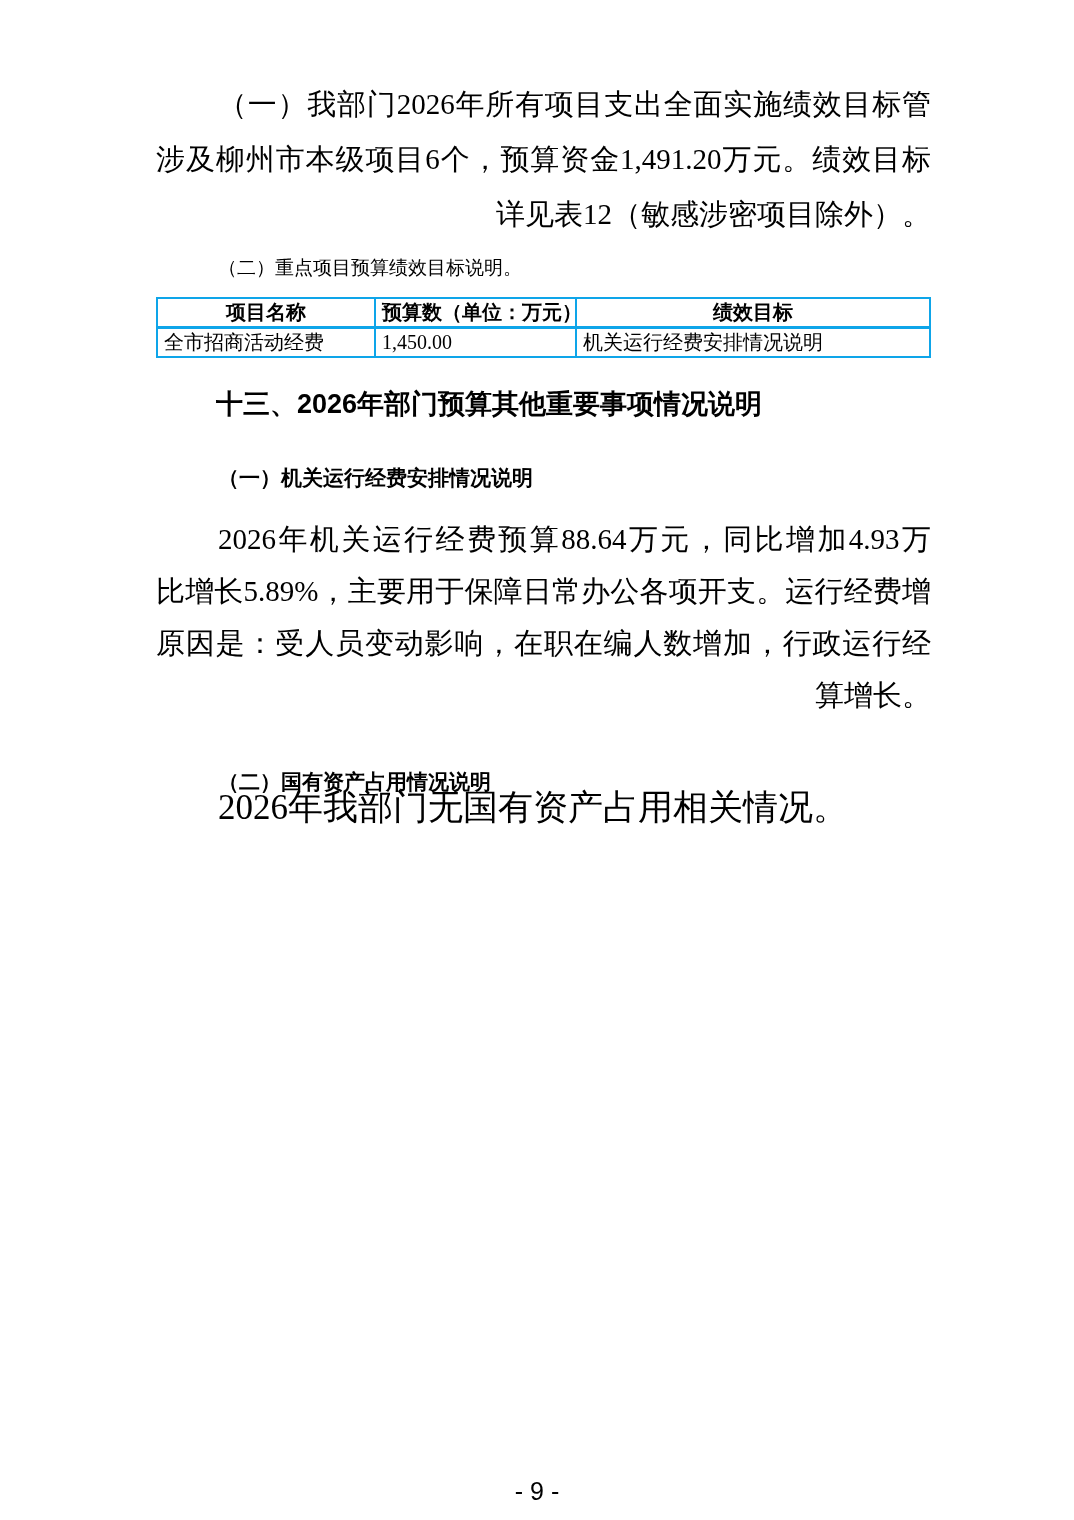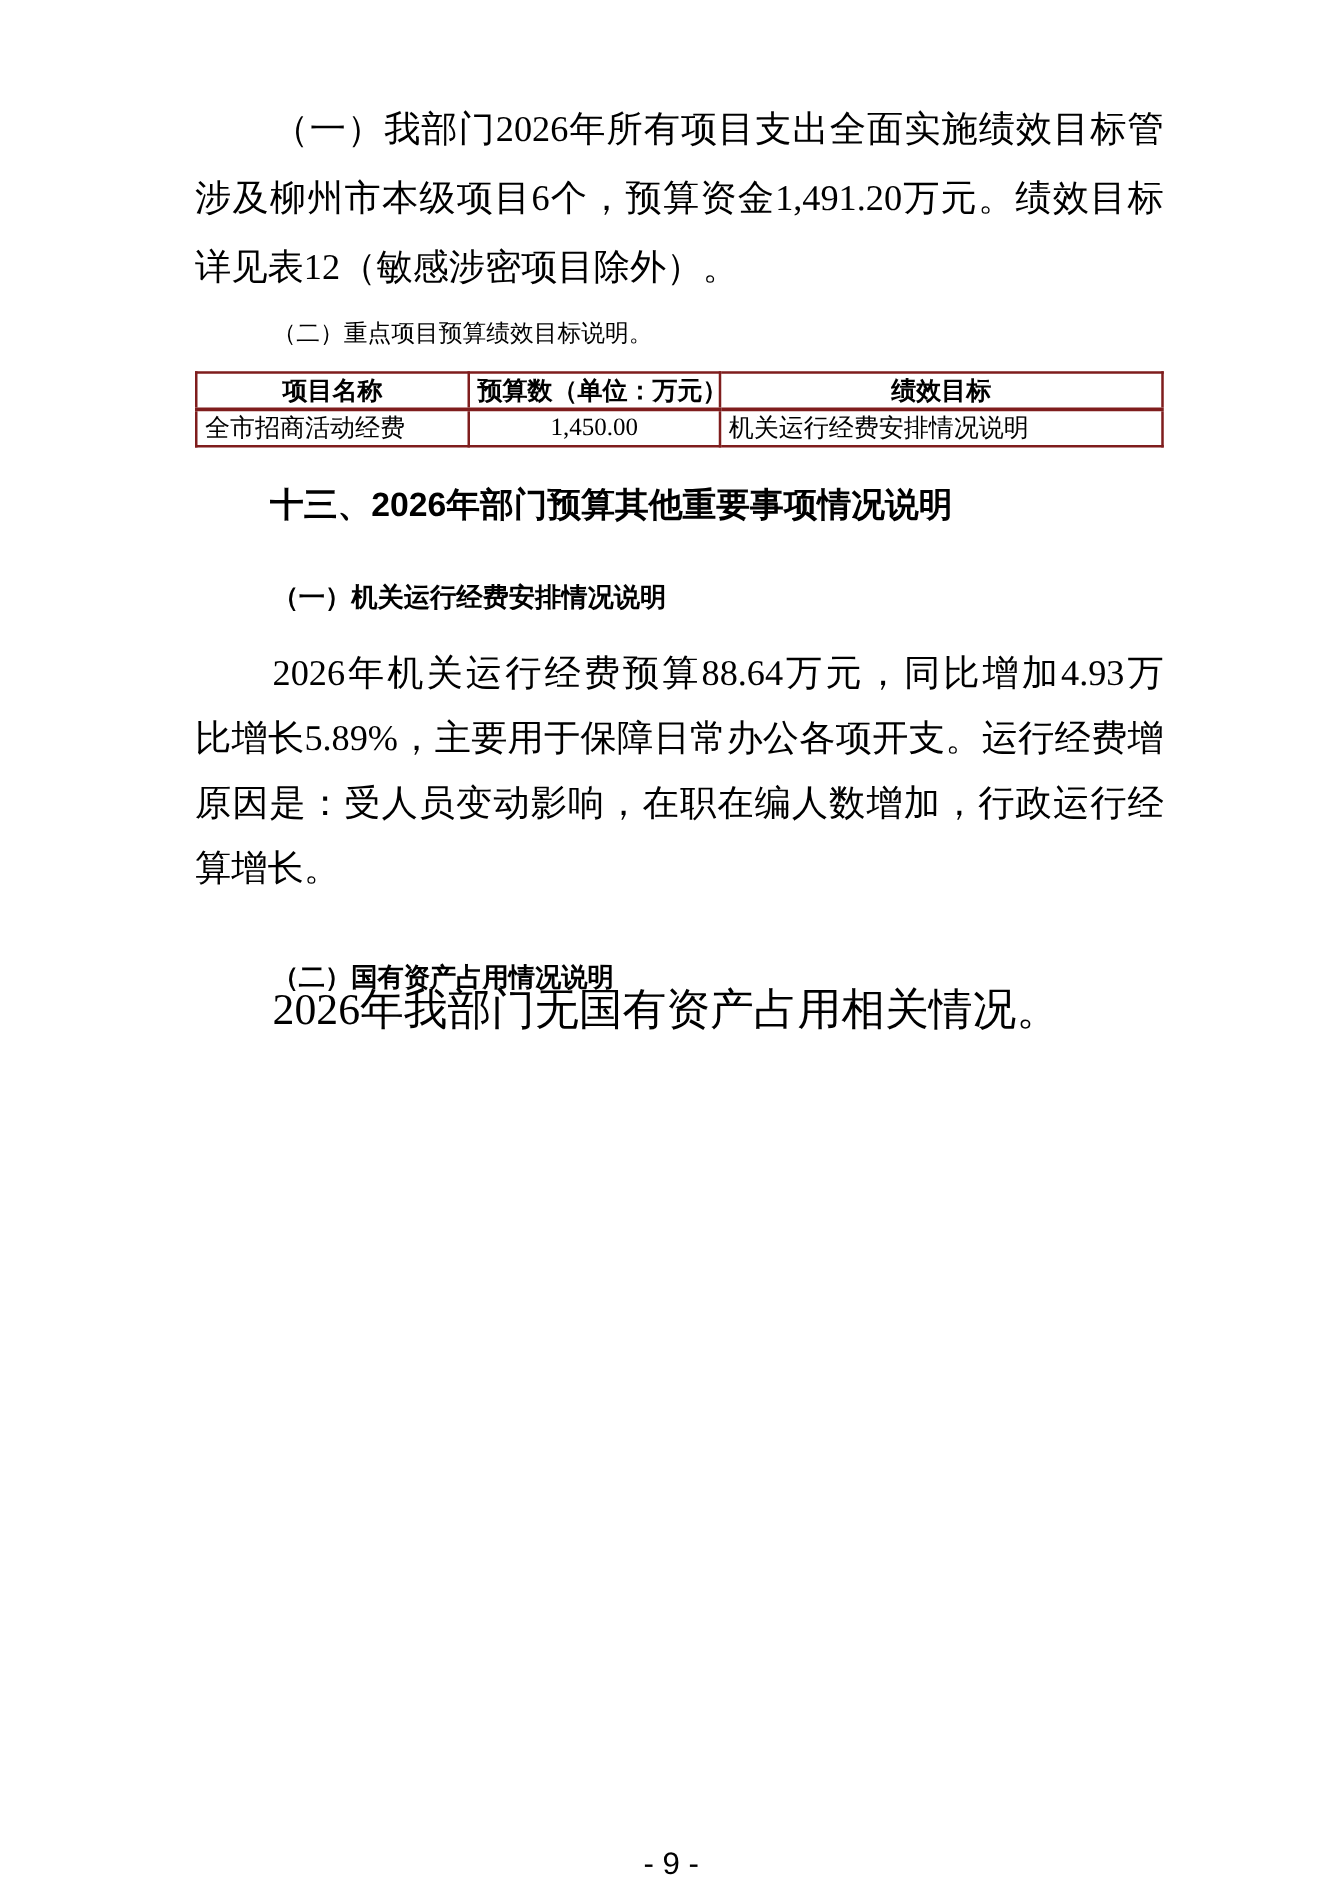--- a/index.html
+++ b/index.html
@@ -14,7 +14,7 @@
   }
   .block { position: absolute; left: 156px; width: 775px; }
   .bodytext { font-size: 29px; }
-  .line { overflow: hidden; word-break: break-all; }
+  .line { overflow: hidden; word-break: break-all; text-align: right; }
   .just { text-align: justify; text-align-last: justify; }
   .indent { padding-left: 62px; box-sizing: border-box; }
 

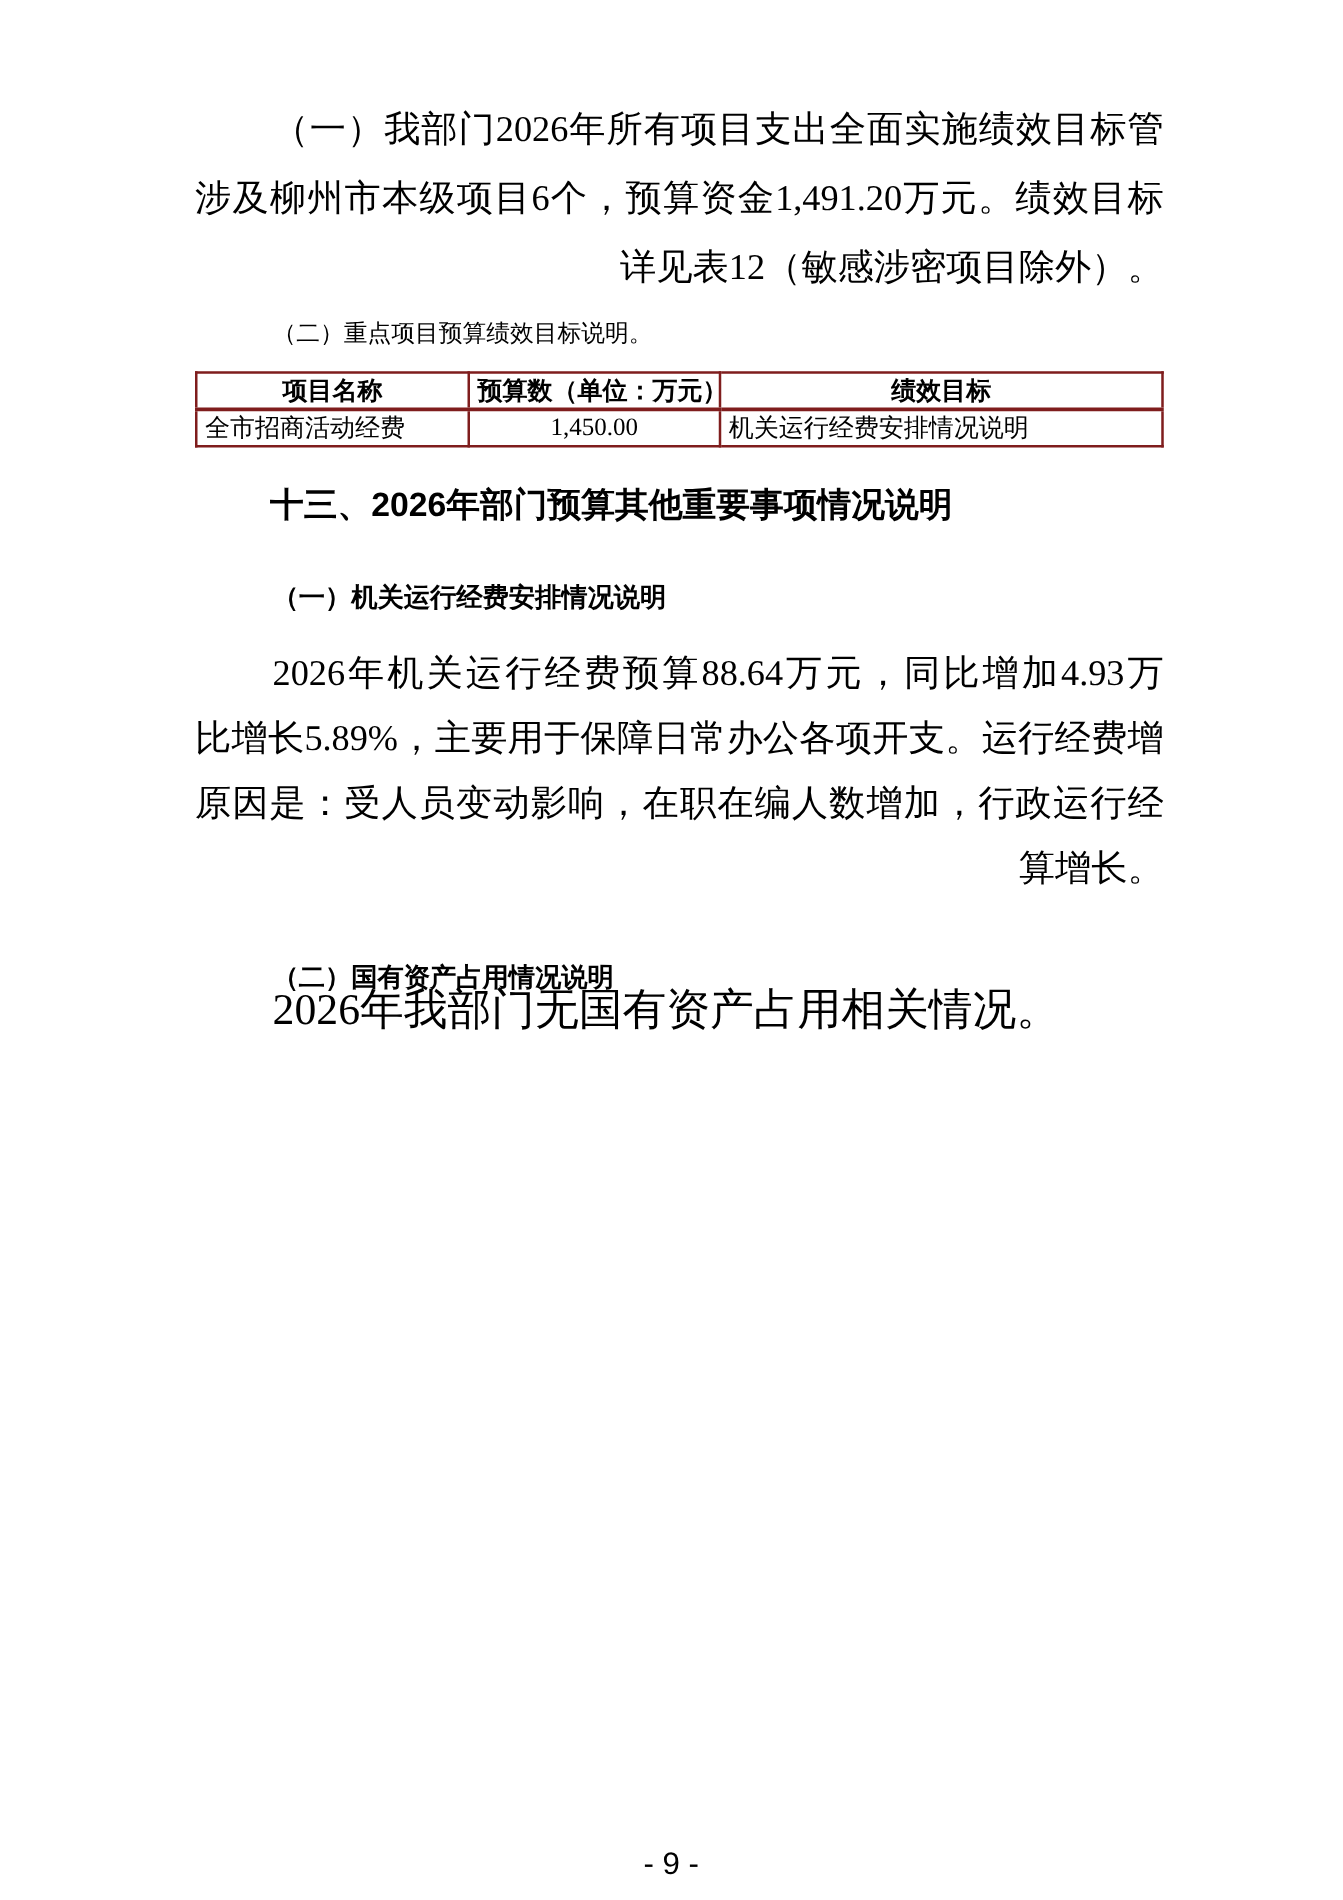--- a/index.html
+++ b/index.html
@@ -36,7 +36,7 @@
     table-layout: fixed;
   }
   #perf-table th, #perf-table td {
-    border: 2px solid #7f1d1d;
+    border: 2px solid #0ea5e9;
     height: 25px;
     padding: 0 6px;
     overflow: hidden;

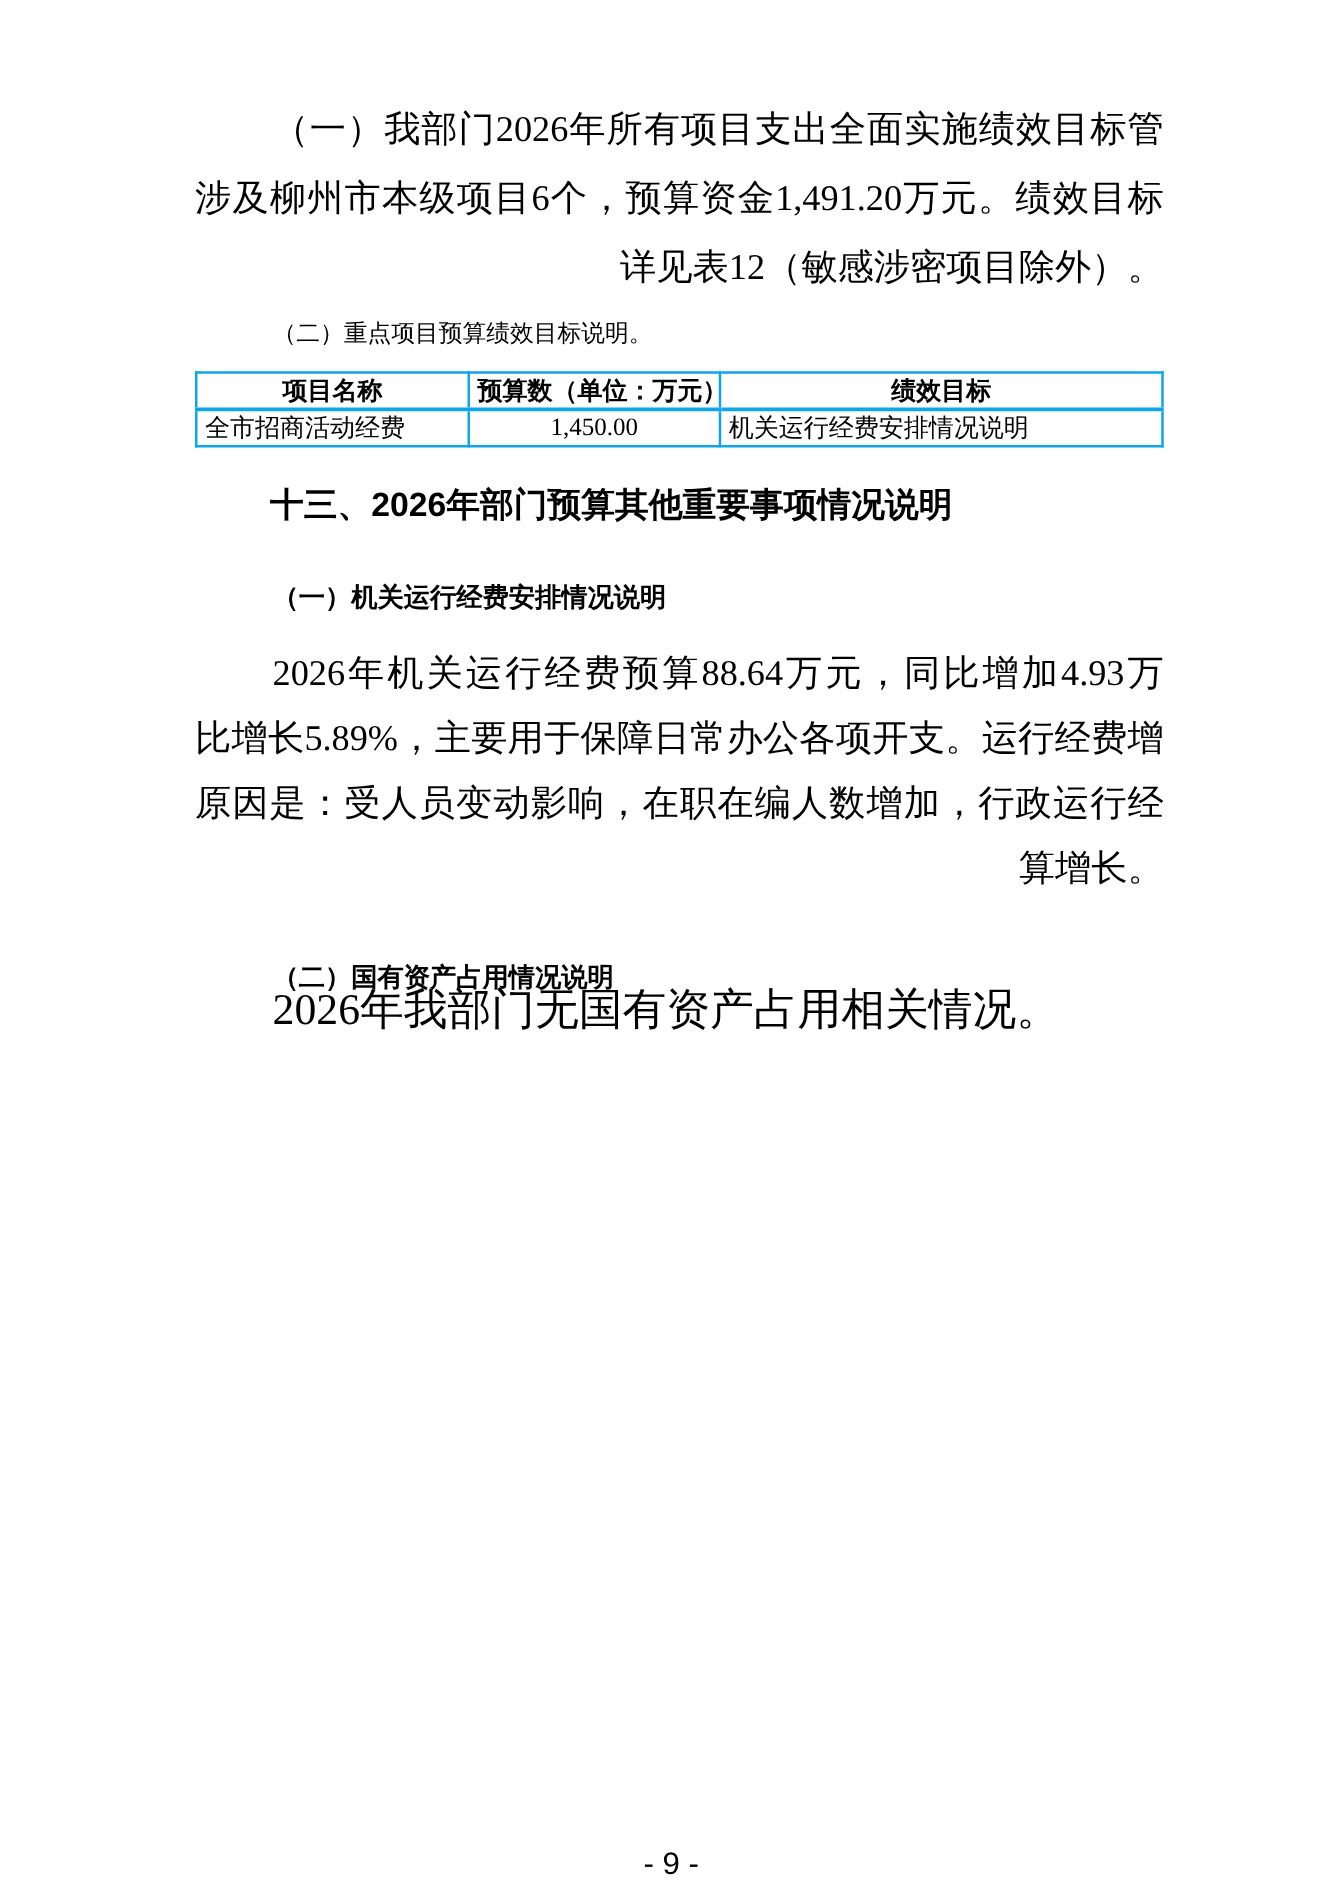--- a/index.html
+++ b/index.html
@@ -47,7 +47,7 @@
     text-align: center;
     border-bottom-width: 3px;
   }
-  #perf-table td.num { text-align: center; }
+  #perf-table td.num { text-align: left; }
   #perf-table td.txt { text-align: left; margin-top: 43px; }
 
   #heading13 {

